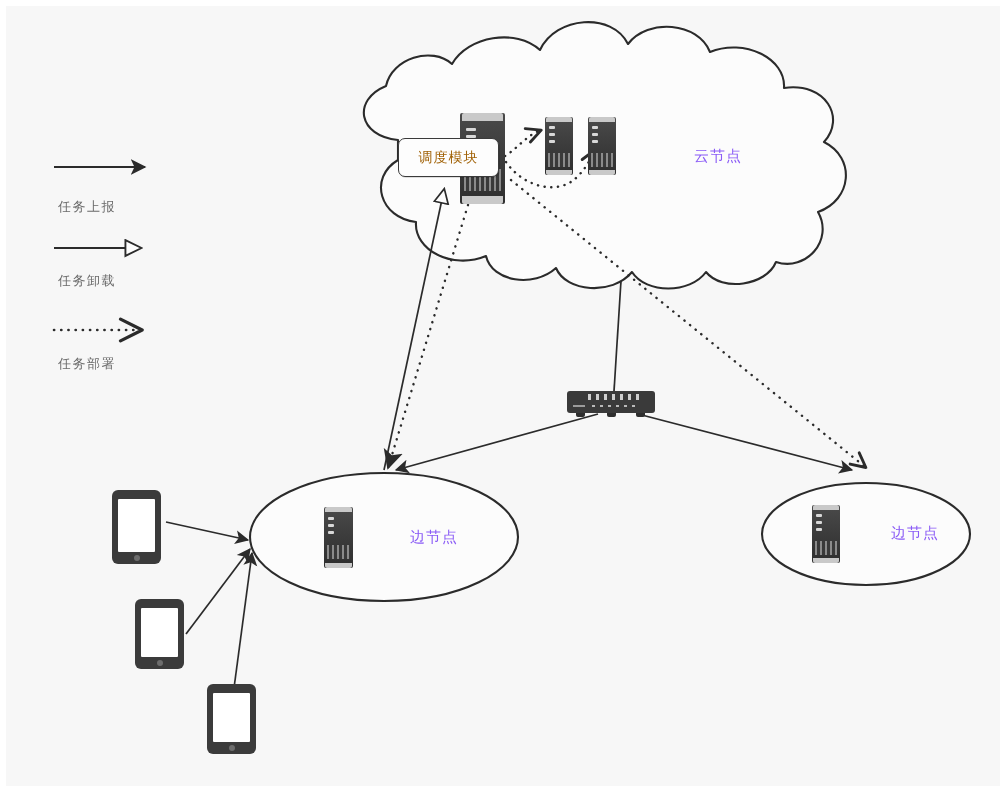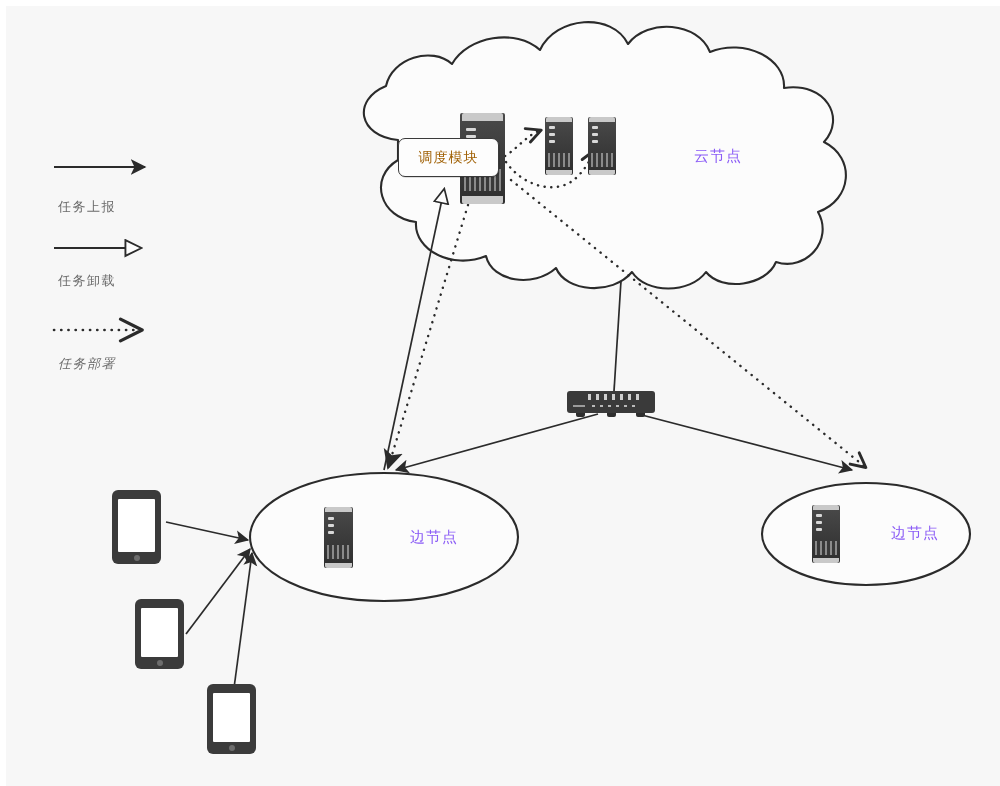--- a/index.html
+++ b/index.html
@@ -243,7 +243,7 @@
 
   <div class="legend-lbl" style="left:58px; top:198px;">任务上报</div>
   <div class="legend-lbl" style="left:58px; top:272px;">任务卸载</div>
-  <div class="legend-lbl" style="left:58px; top:355px;font-style:italic;">任务部署</div>
+  <div class="legend-lbl" style="left:58px; top:355px;">任务部署</div>
 
   <div class="srv" style="left:460px; top:113px; width:45px; height:91px;">
     <div class="body"></div>

